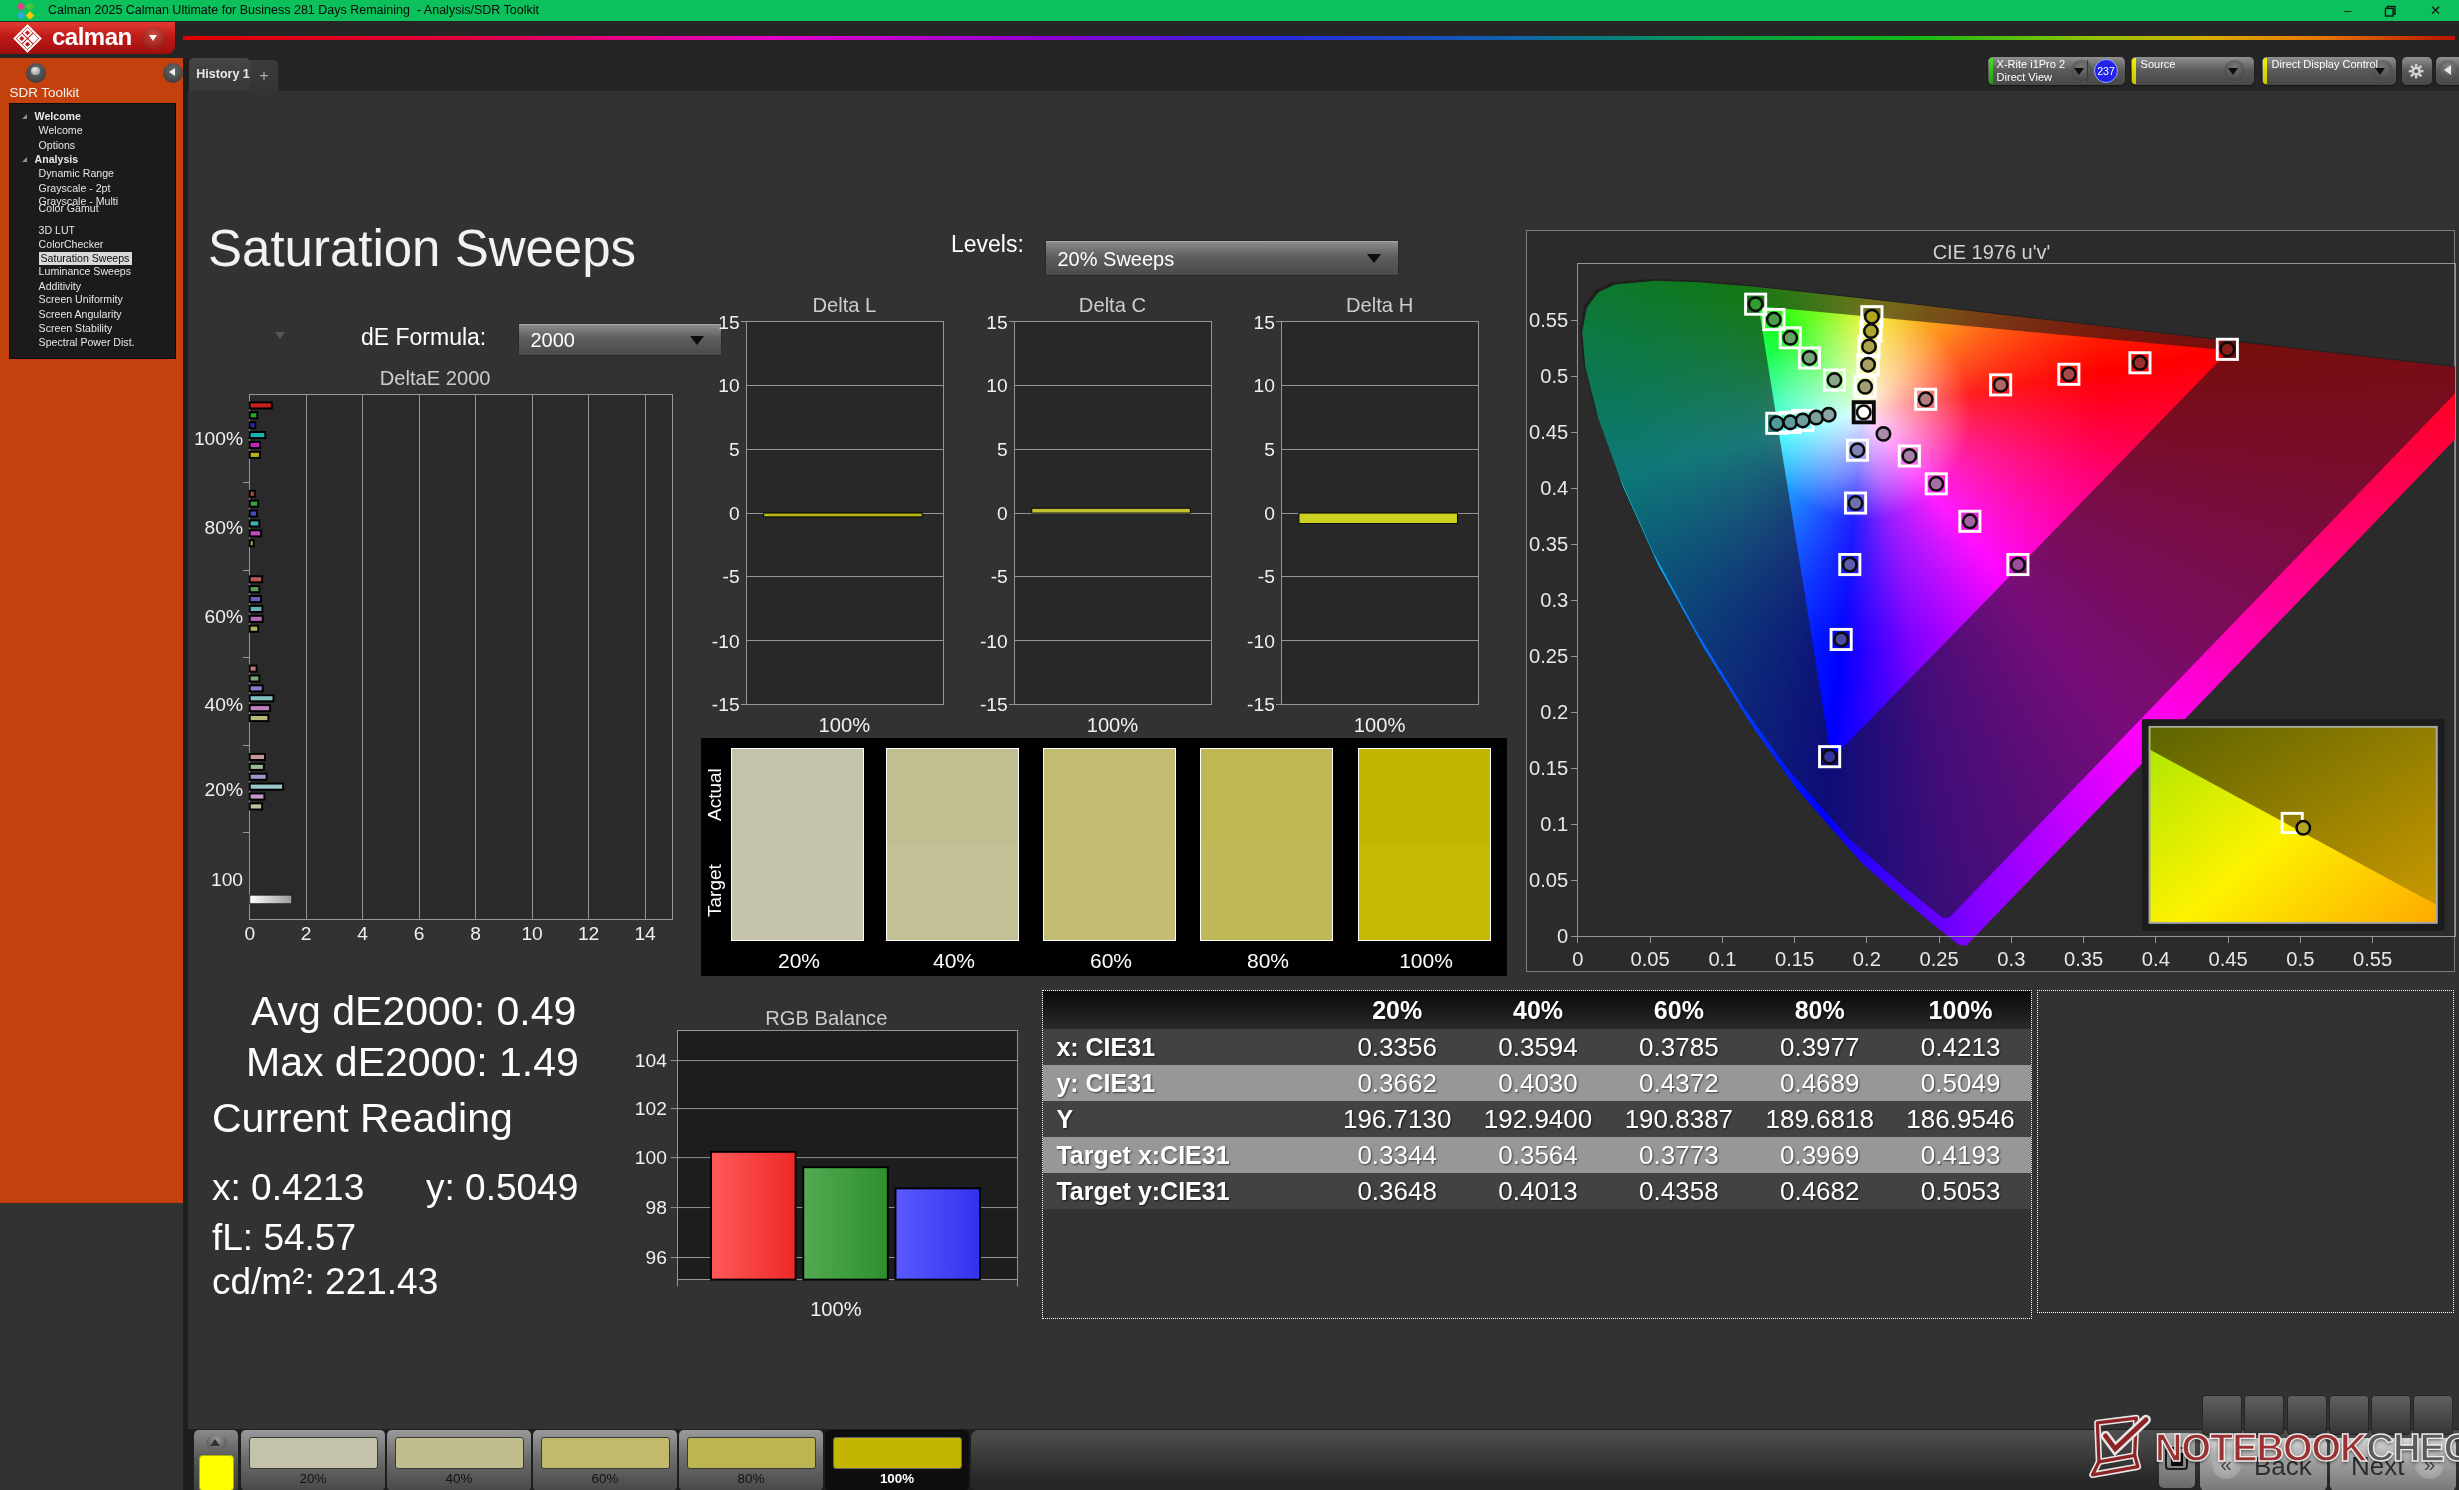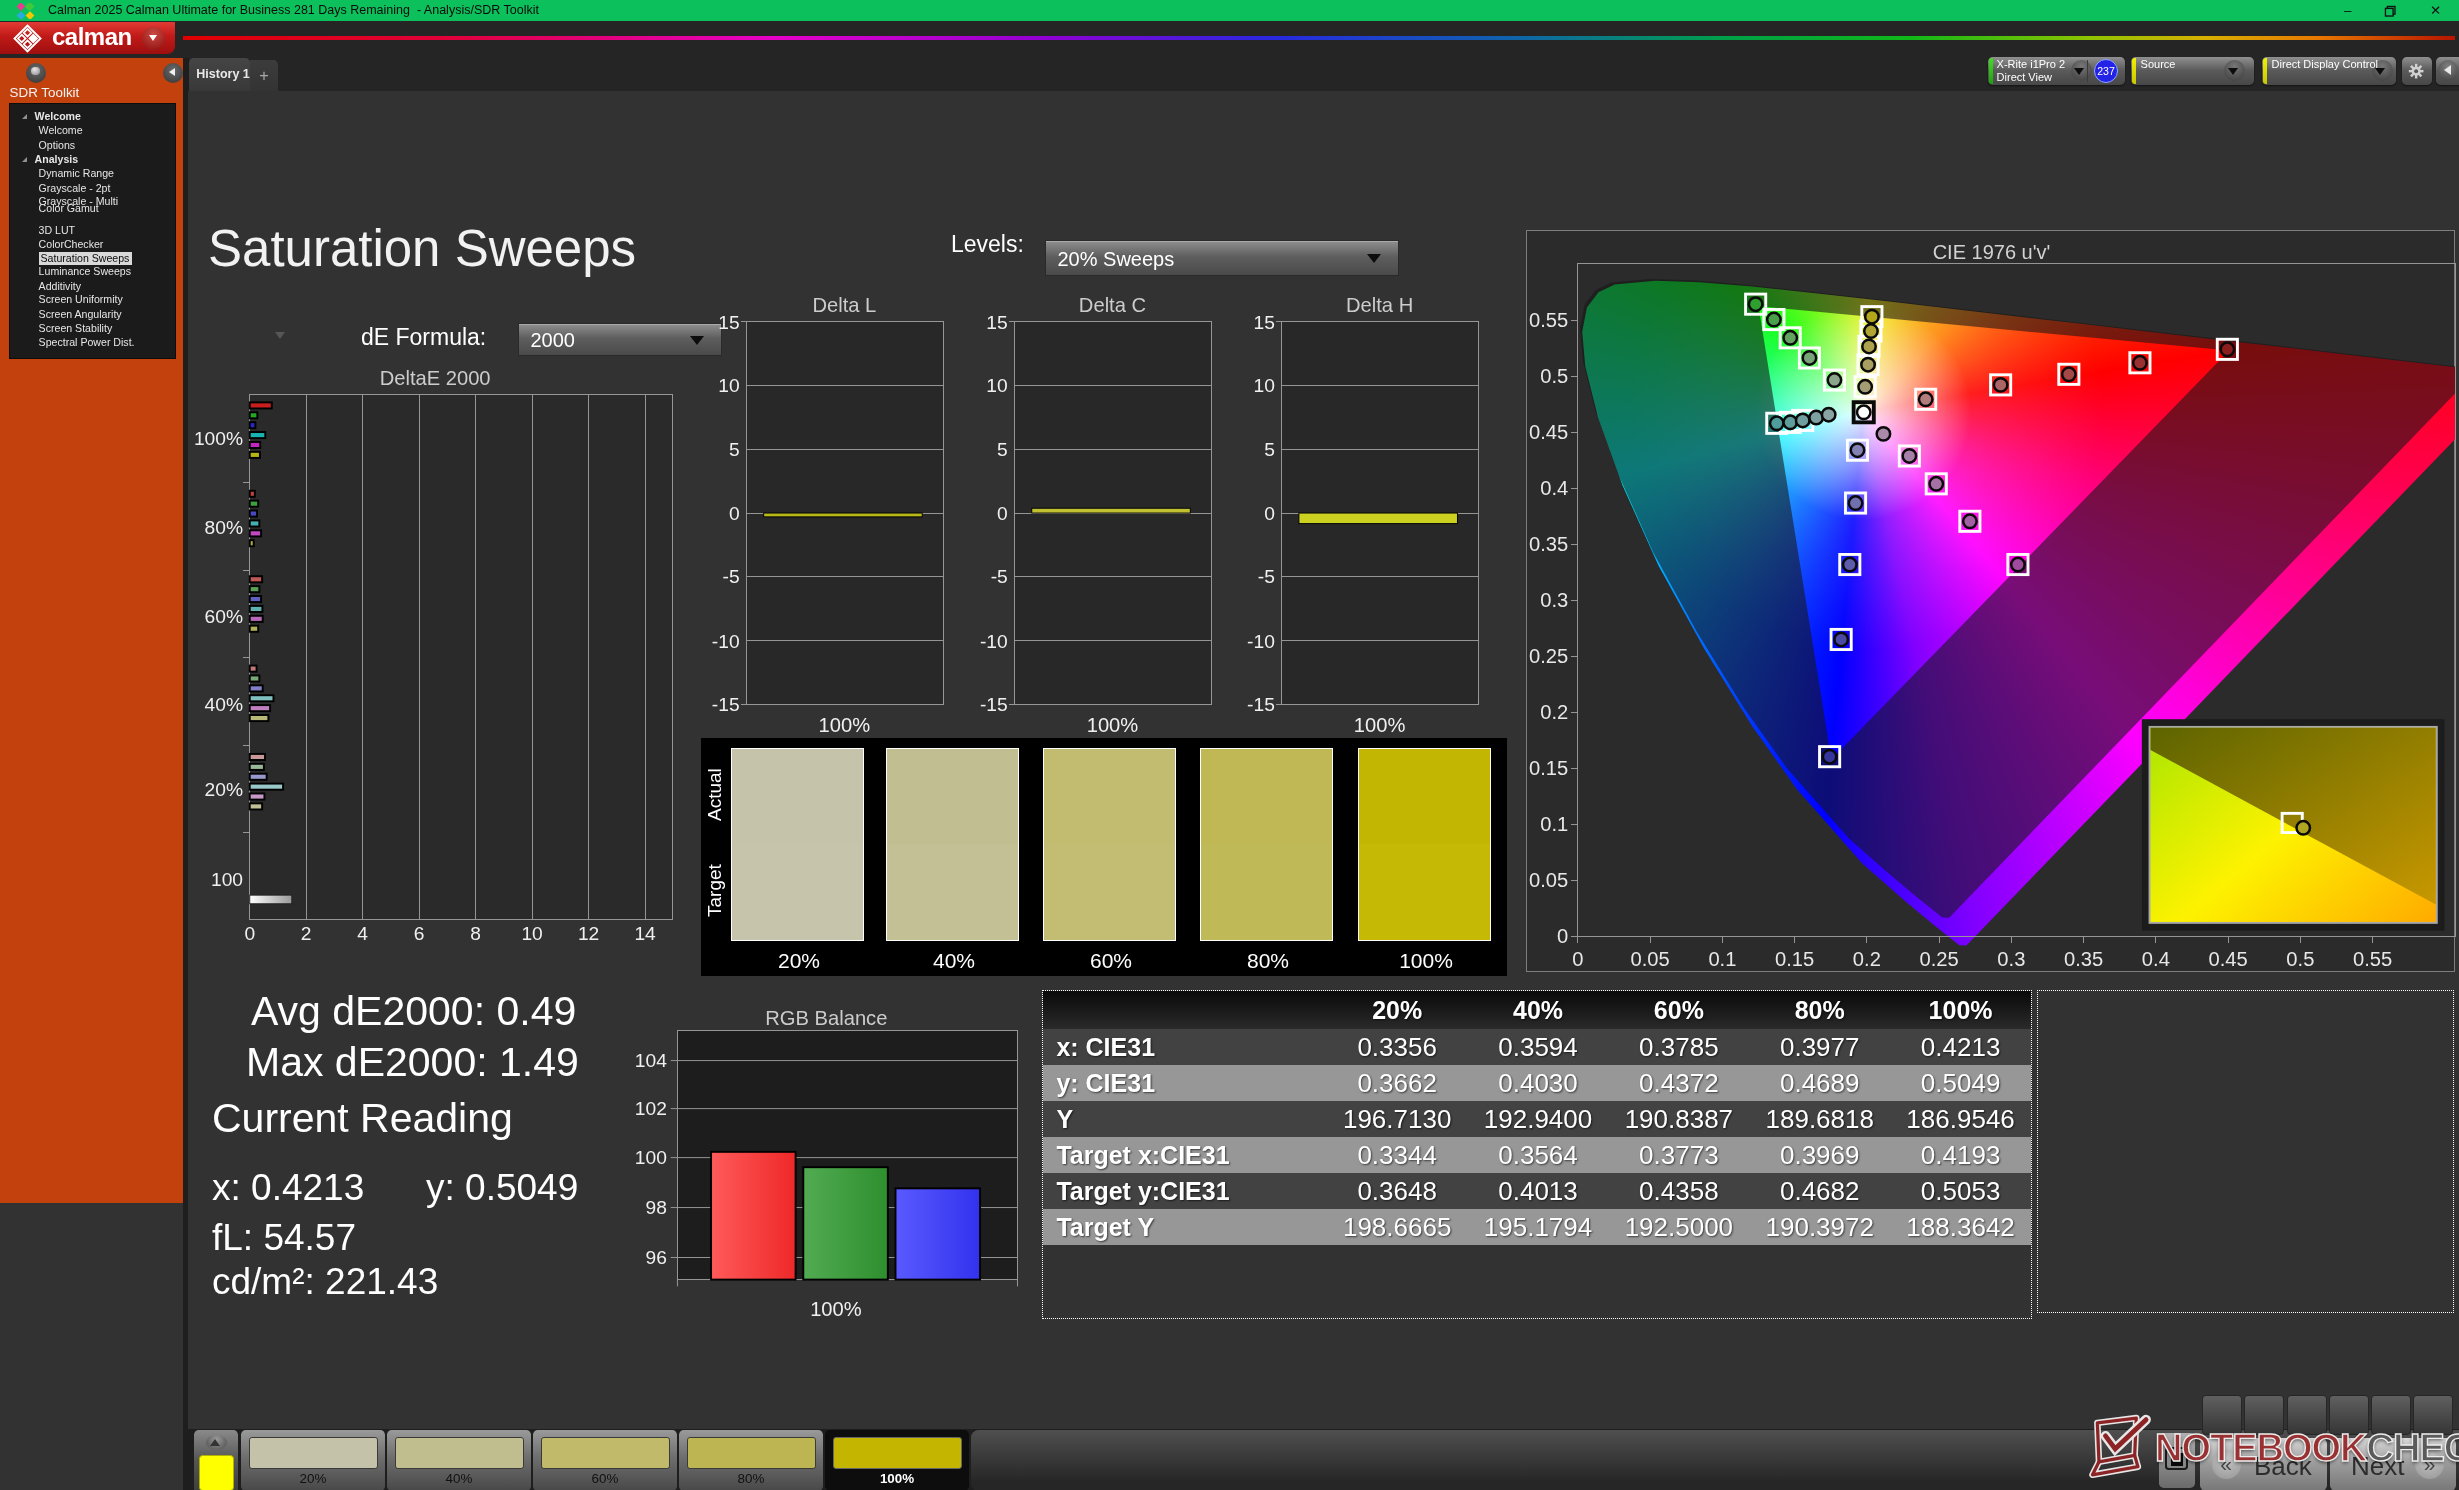--- a/index.html
+++ b/index.html
@@ -608,14 +608,6 @@
       <div class="tc">0.4682</div>
       <div class="tc">0.5053</div>
     </div>
-  <div class="trow l">
-      <div class="tc0">Target Y</div>
-      <div class="tc">198.6665</div>
-      <div class="tc">195.1794</div>
-      <div class="tc">192.5000</div>
-      <div class="tc">190.3972</div>
-      <div class="tc">188.3642</div>
-    </div>
 </div>
 <div class="abs" style="left:2037px;top:990px;width:417px;height:323px;border:1px dotted #fff;"></div>
 

